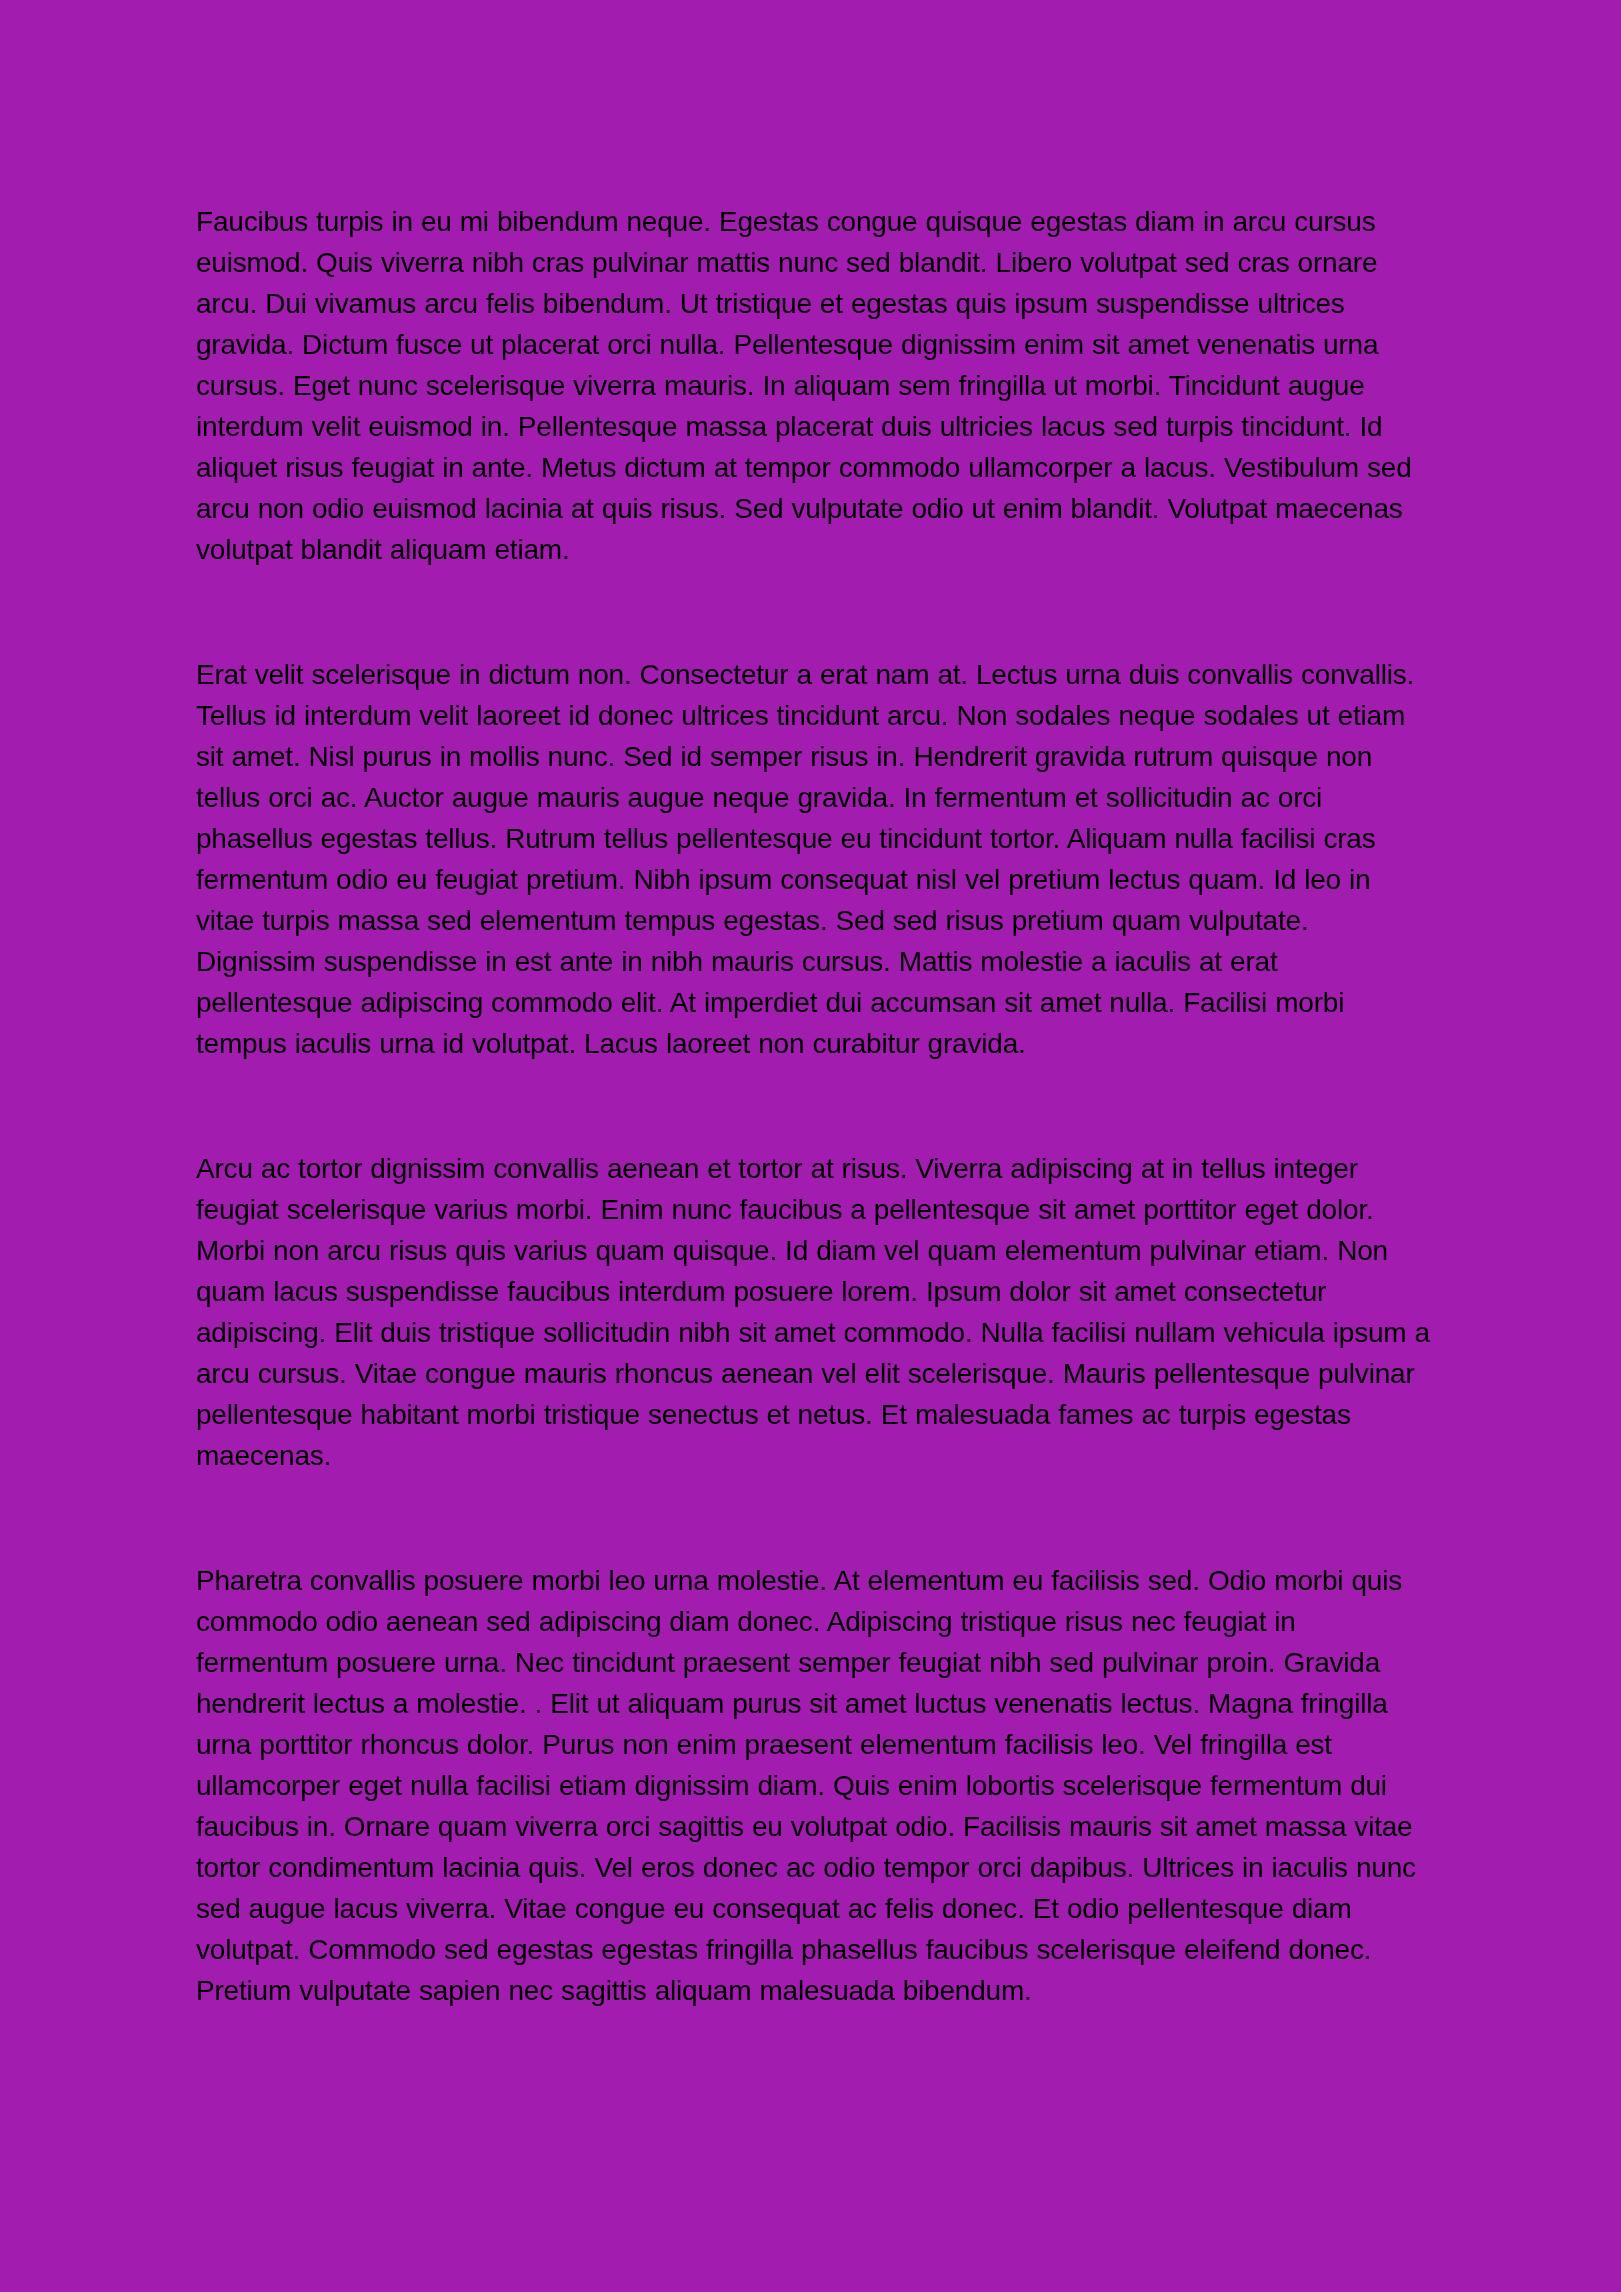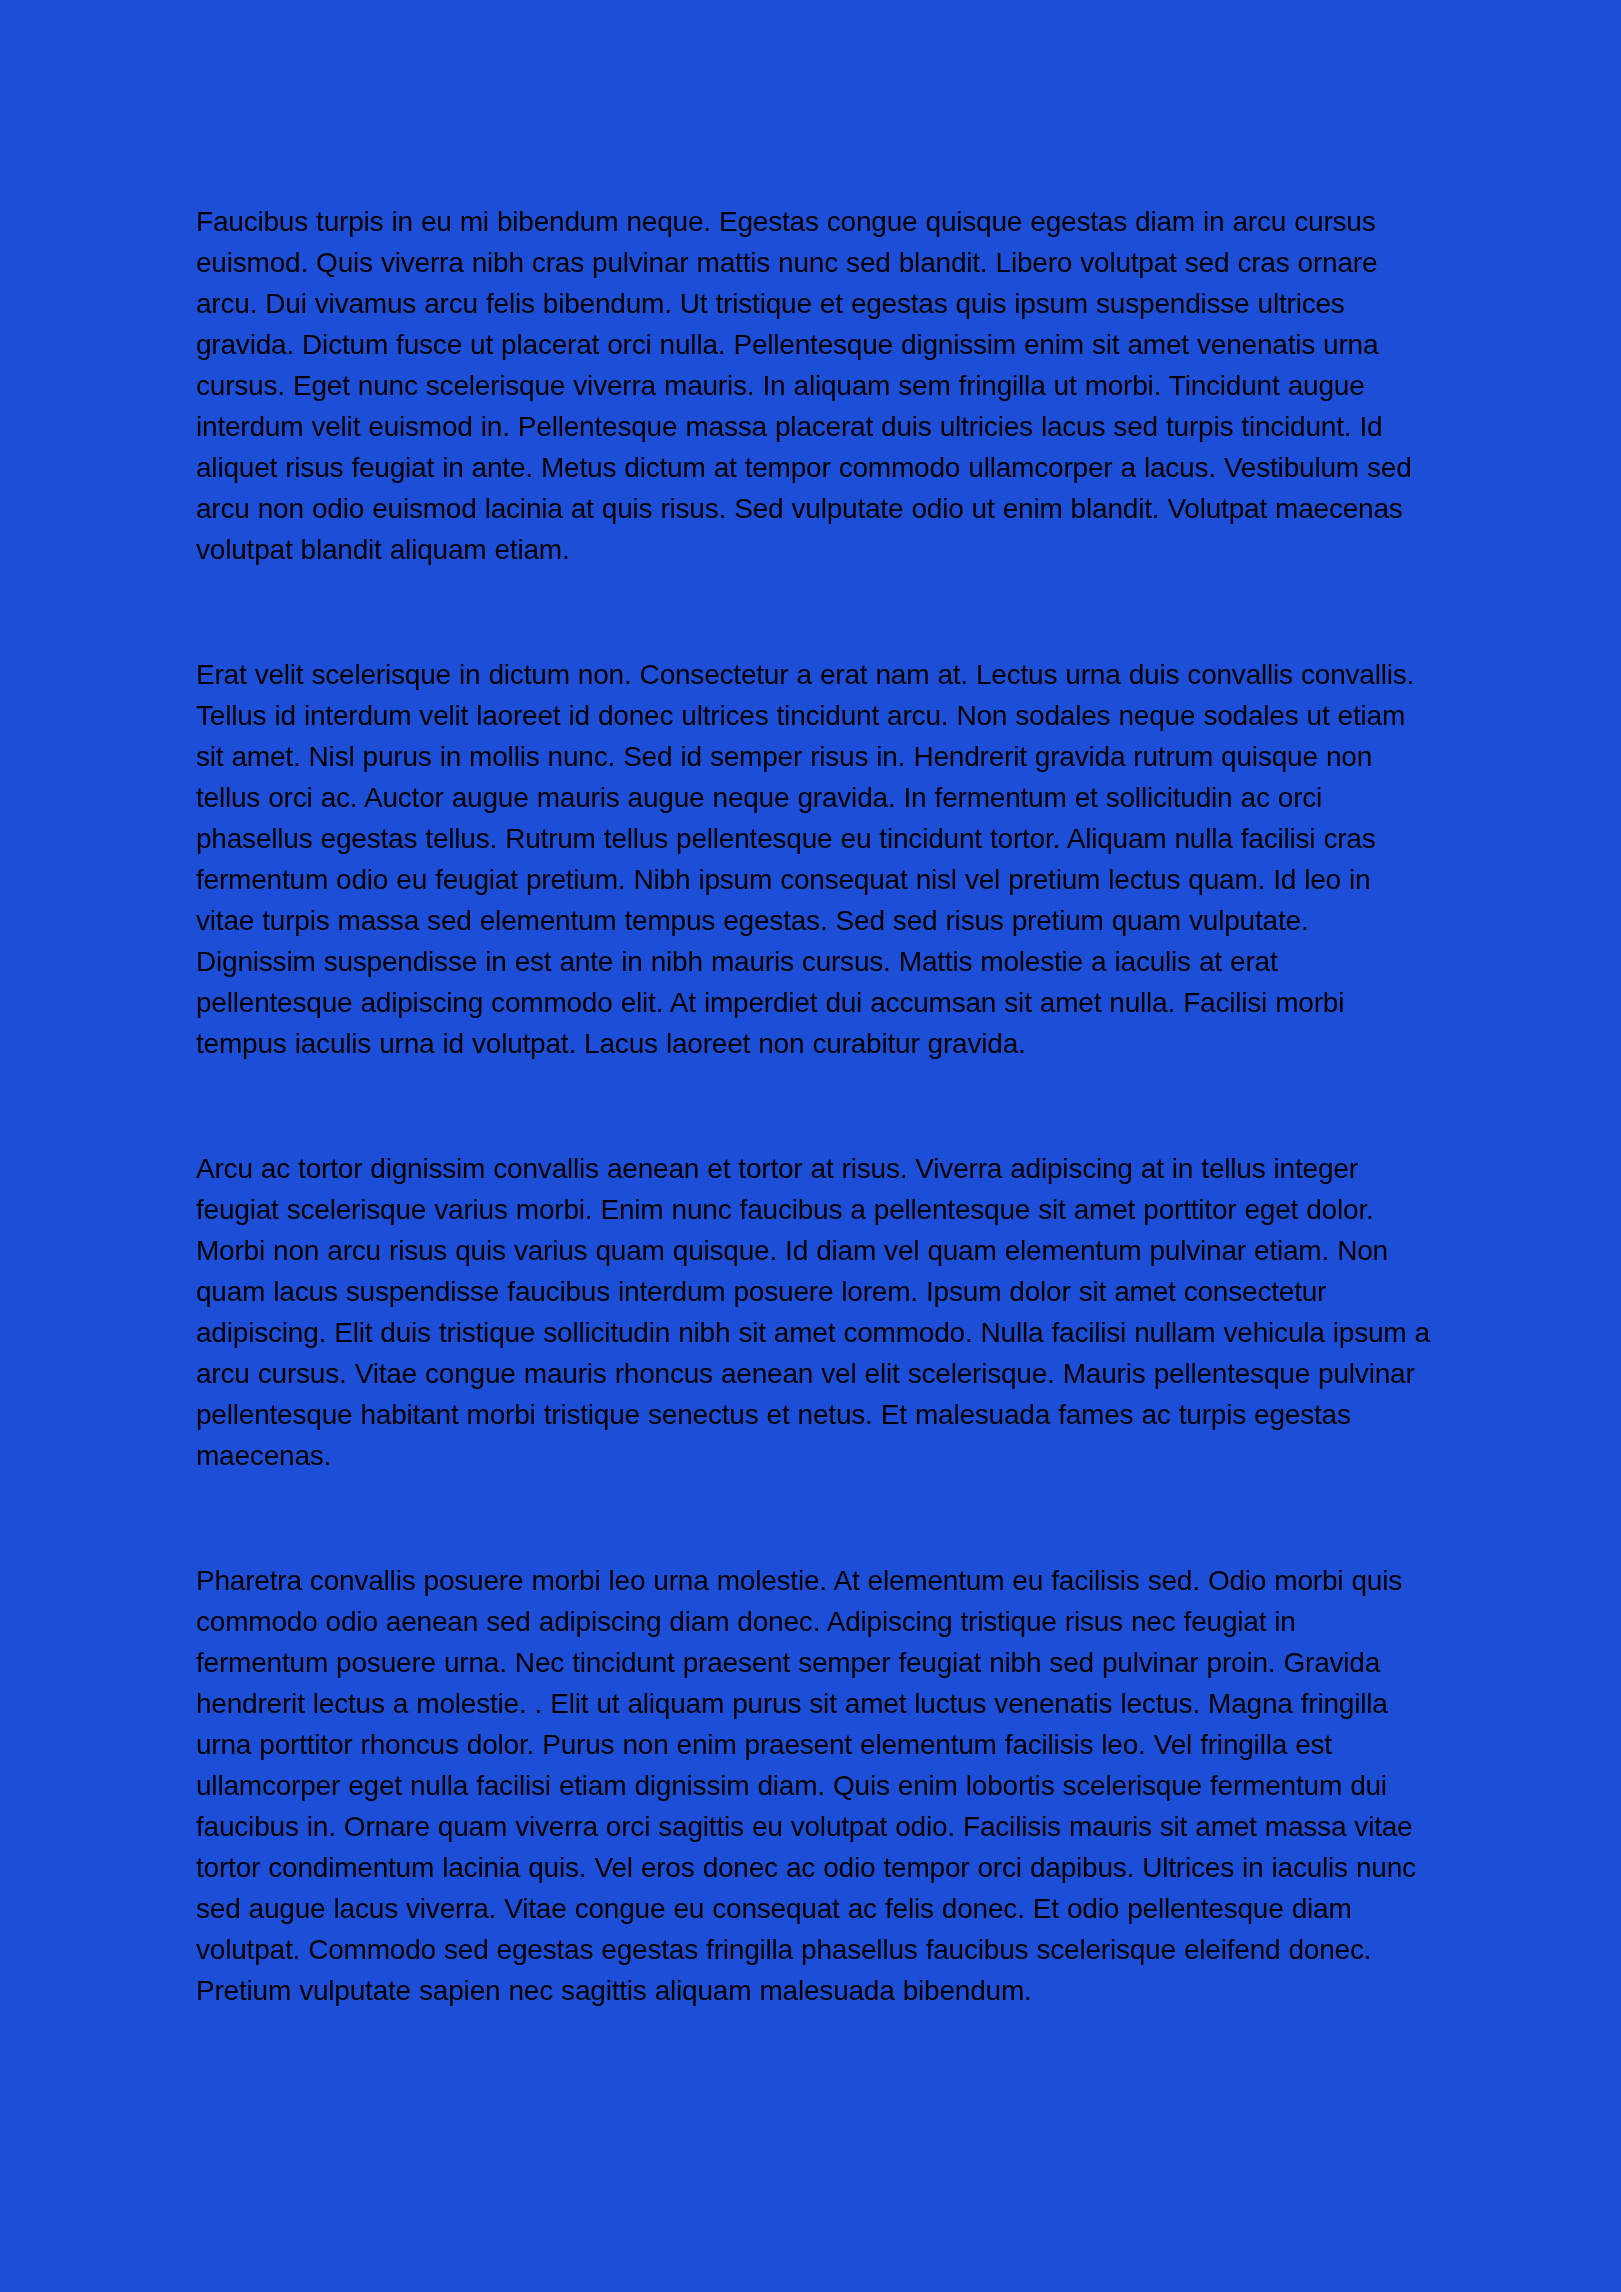--- a/index.html
+++ b/index.html
@@ -12,7 +12,7 @@
     width: 1621px;
     height: 2293px;
     margin: 0 auto;
-    background: #1d4ed8;
+    background: #a21caf;
     box-sizing: border-box;
     padding: 201px 188px 0 196px;
     overflow: hidden;

